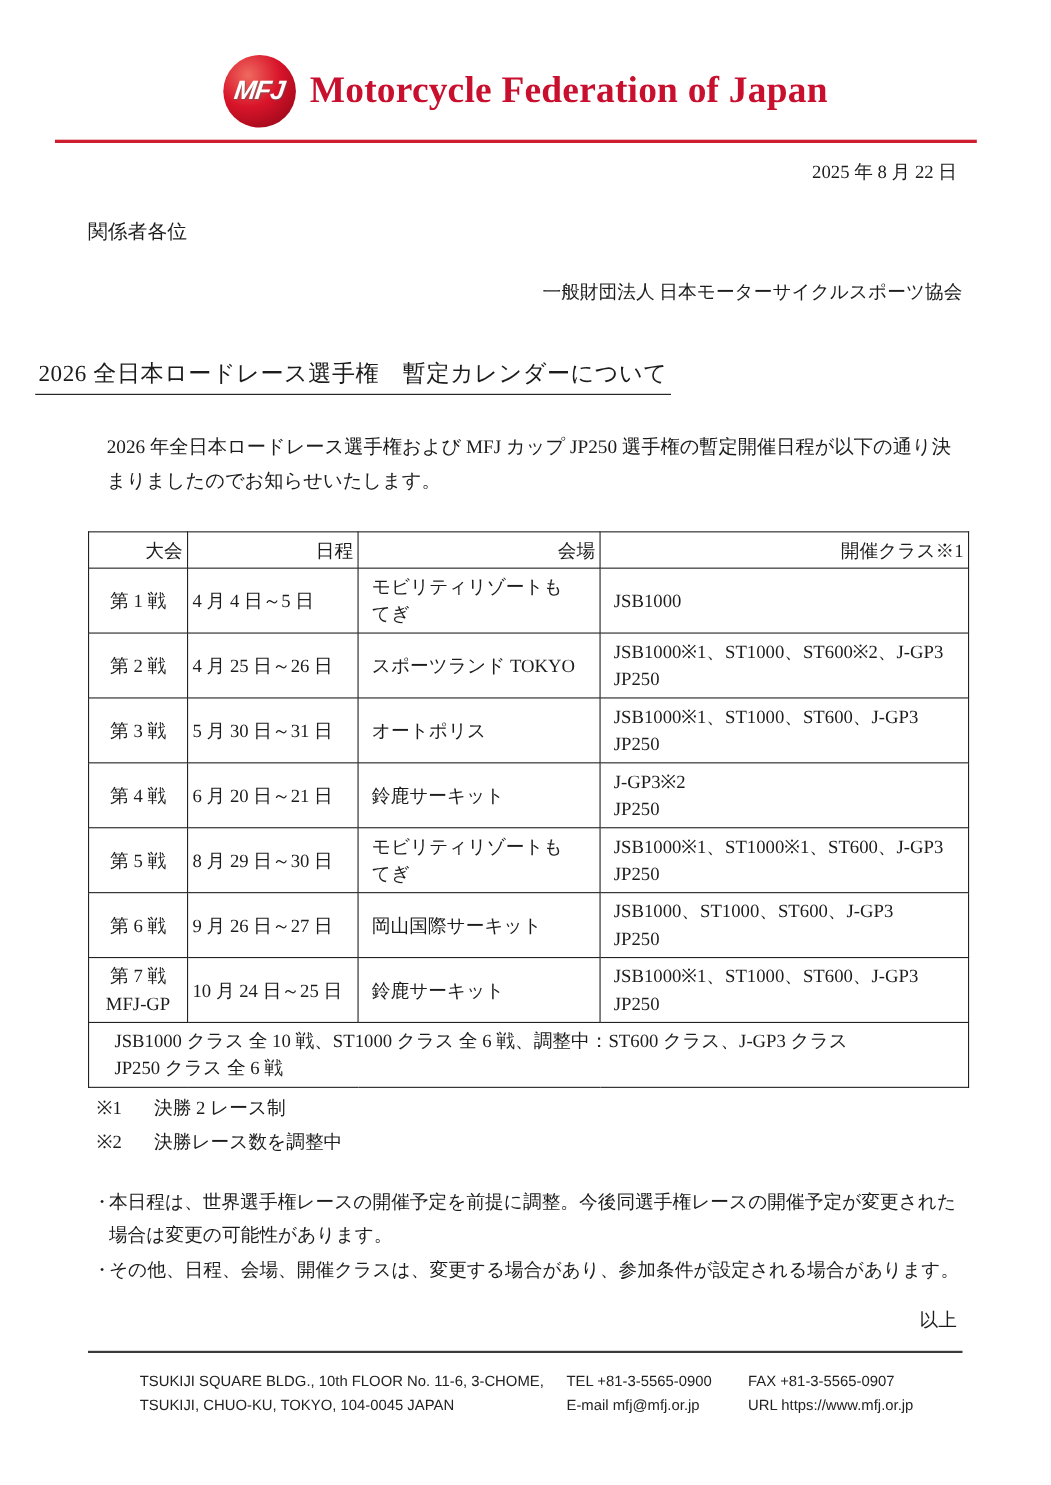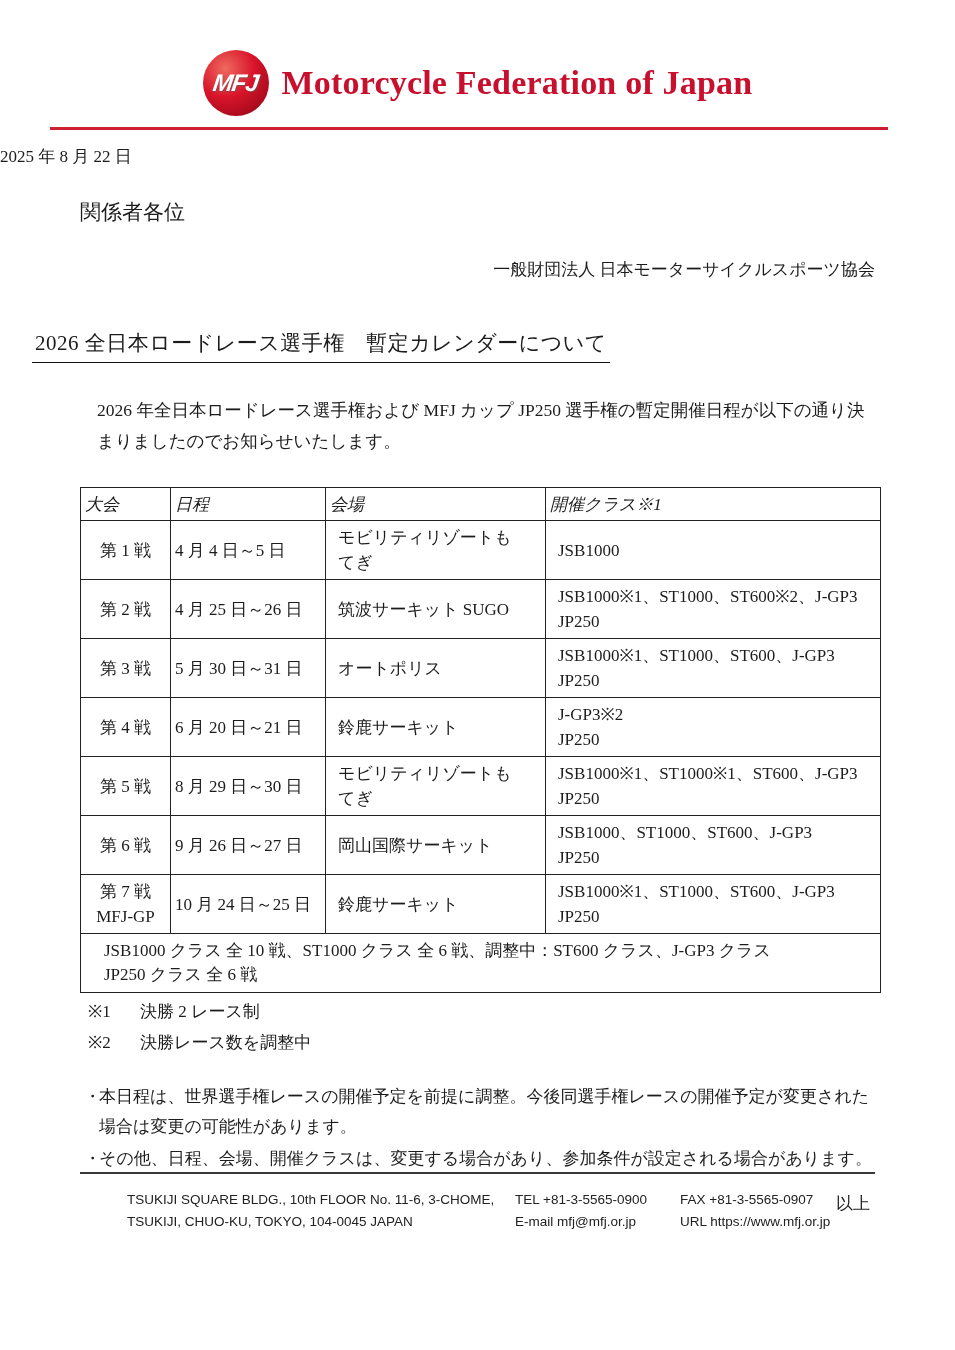--- a/index.html
+++ b/index.html
@@ -37,7 +37,7 @@
   .red-rule { height:3px; background:#ce1f30; margin:11px 67px 0 50px; }
 
   
-  .date-line  { text-align:left; margin:15px 39px 0 0; font-size:17px; }
+  .date-line  { text-align:right; margin:15px 85px 0 0; font-size:17px; }
   .recipient  { margin:30px 0 0 80px; font-size:21px; }
   .sender     { text-align:right; margin:32px 80px 0 0; font-size:17px; }
   .doc-title-wrap { margin-top:48px;margin-left:32px; }

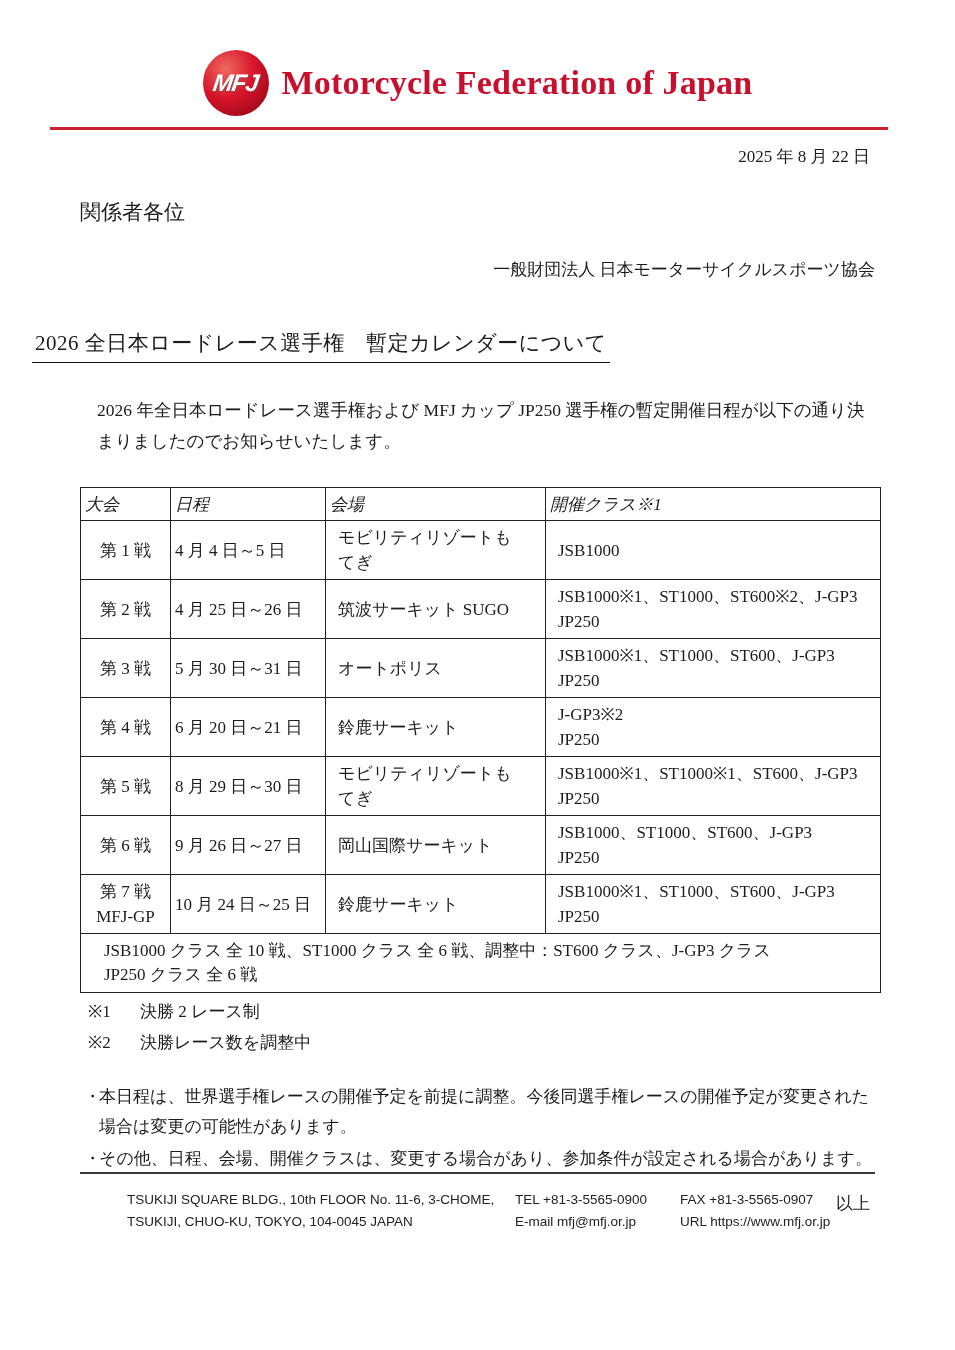--- a/index.html
+++ b/index.html
@@ -38,7 +38,7 @@
 
   
   .date-line  { text-align:right; margin:15px 85px 0 0; font-size:17px; }
-  .recipient  { margin:30px 0 0 80px; font-size:21px; }
+  .recipient  { margin:30px 0 0 80px; font-size:18px; }
   .sender     { text-align:right; margin:32px 80px 0 0; font-size:17px; }
   .doc-title-wrap { margin-top:48px;margin-left:32px; }
   .doc-title {

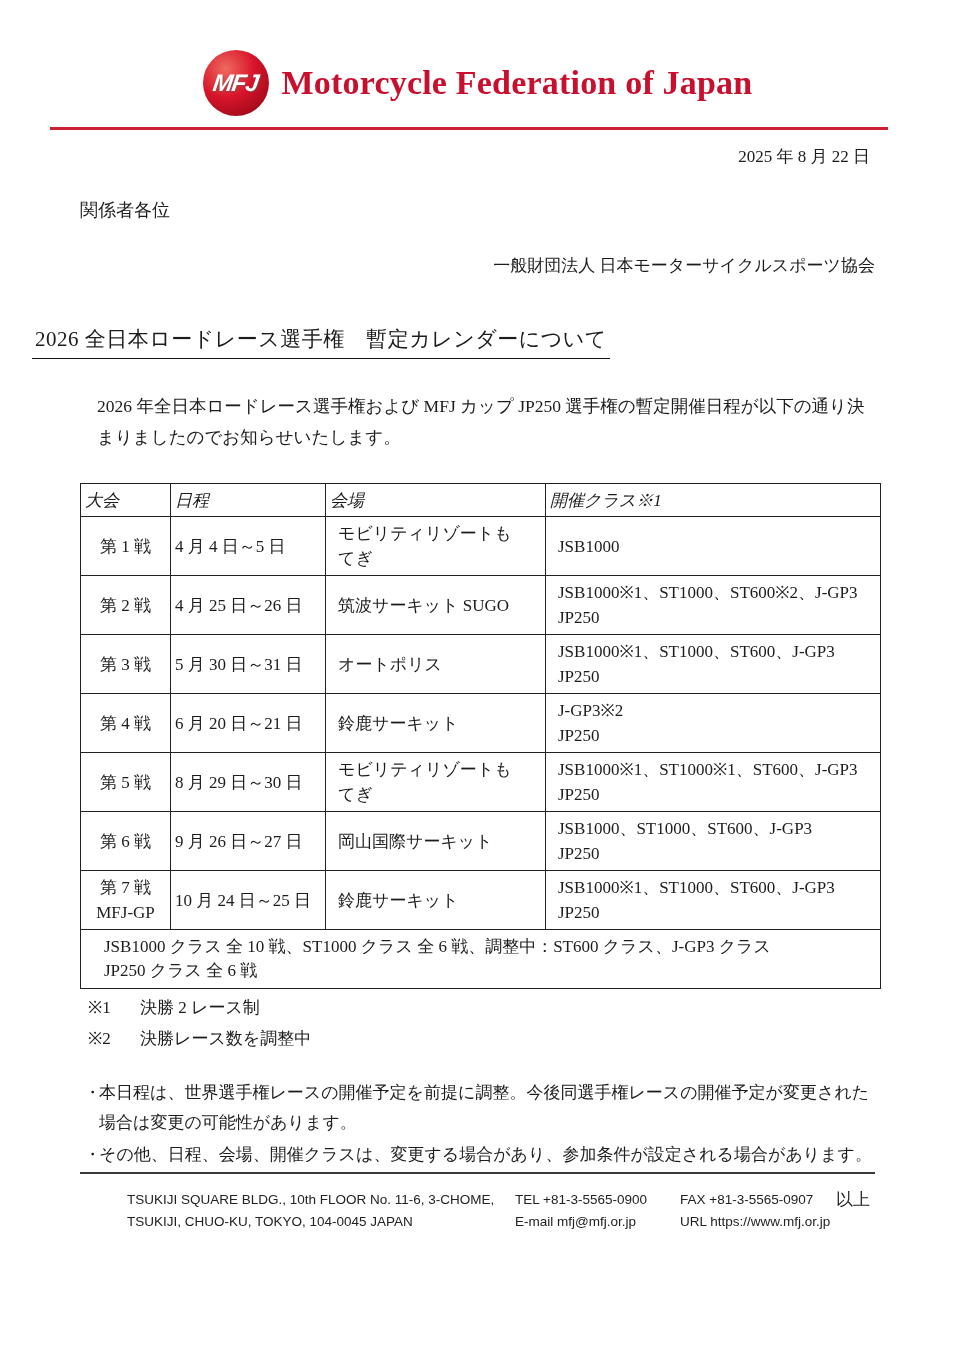--- a/index.html
+++ b/index.html
@@ -59,7 +59,7 @@
     border:1px solid #222;
     vertical-align:middle;
   }
-  table.cal th { font-weight:normal; height:33px; text-align:left; padding:2px 4px;font-style:italic; }
+  table.cal th { font-weight:normal; height:33px; text-align:right; padding:2px 4px; }
   td.c-round  { width:90px;  text-align:center; padding:4px 4px; line-height:25px; }
   td.c-date   { width:155px; padding:4px 4px; line-height:25px; }
   td.c-venue  { width:220px; text-align:left;   padding:4px 20px 4px 12px; line-height:25px; }

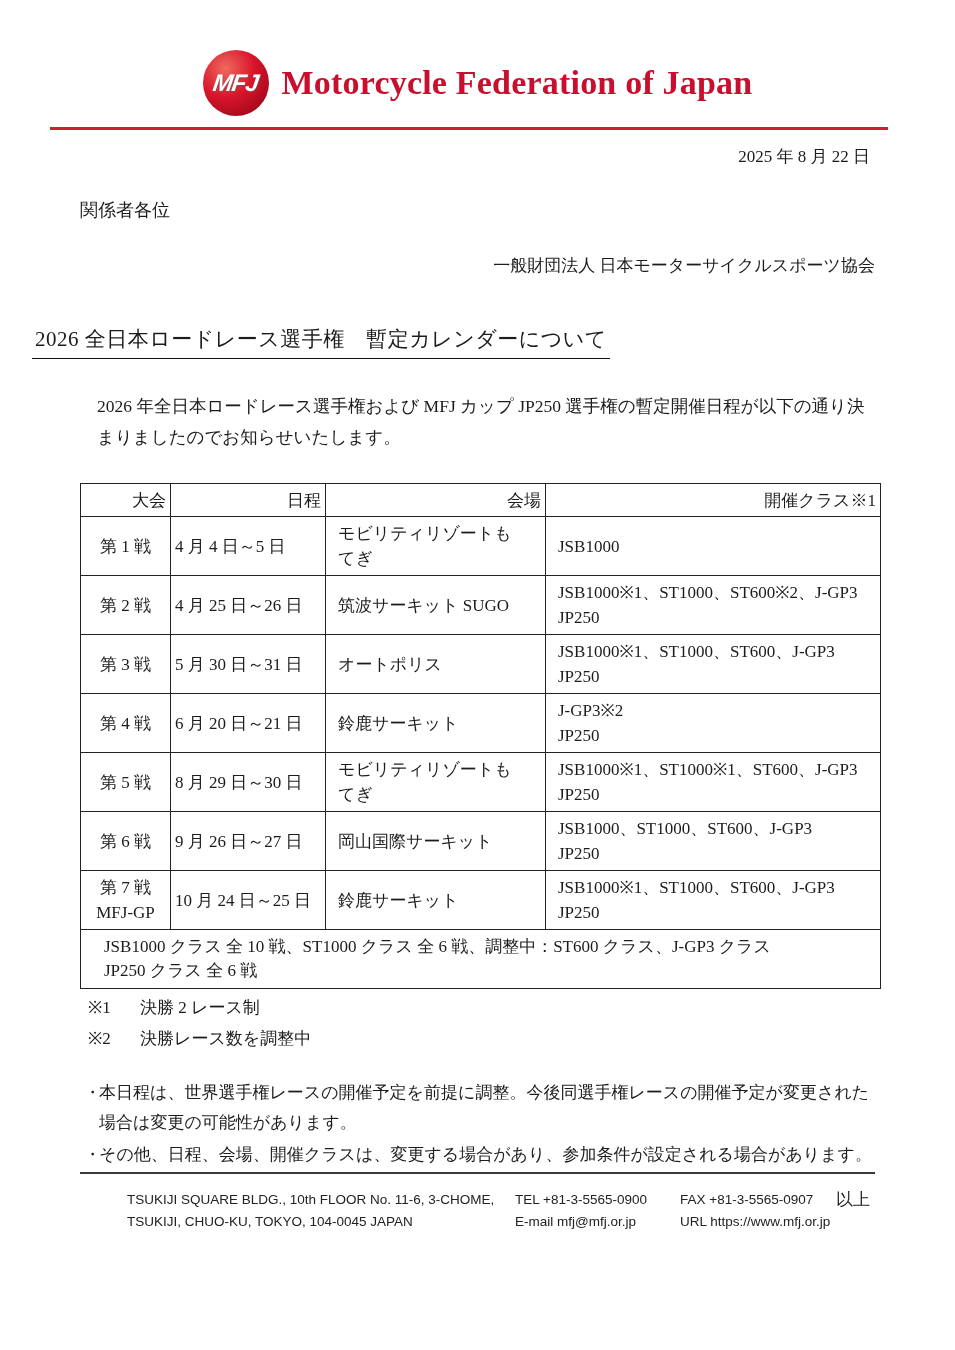--- a/index.html
+++ b/index.html
@@ -141,7 +141,7 @@
             <div>第 2 戦</div>
           </td>
       <td class="c-date">4 月 25 日～26 日</td>
-      <td class="c-venue">筑波サーキット SUGO</td>
+      <td class="c-venue">スポーツランド TOKYO</td>
       <td class="c-classes">
         <div>JSB1000※1、ST1000、ST600※2、J-GP3</div>
         <div>JP250</div>

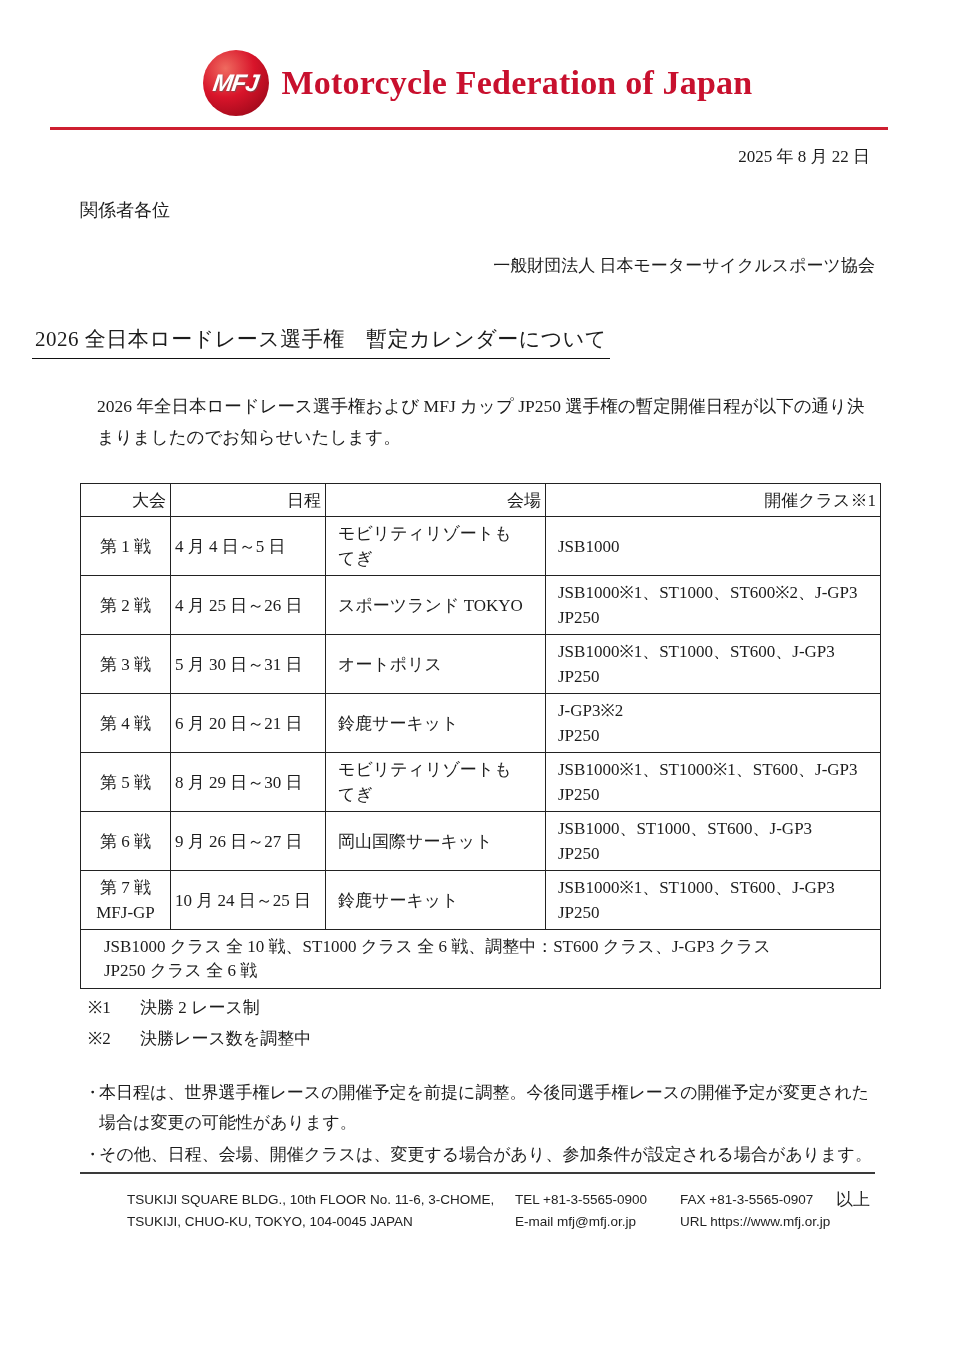--- a/index.html
+++ b/index.html
@@ -79,7 +79,7 @@
   .closing { text-align:right; margin:18px 85px 0 0; font-size:17px; }
 
   
-  .footer { position:absolute; top:1172px; left:0; right:0; }
+  .footer { position:absolute; top:1228px; left:0; right:0; }
   .footer-rule { margin:0 80px 0 80px; border-top:2px solid #3a3a3a; }
   .footer-cols {
     display:flex; margin:15px 70px 0 127px;

